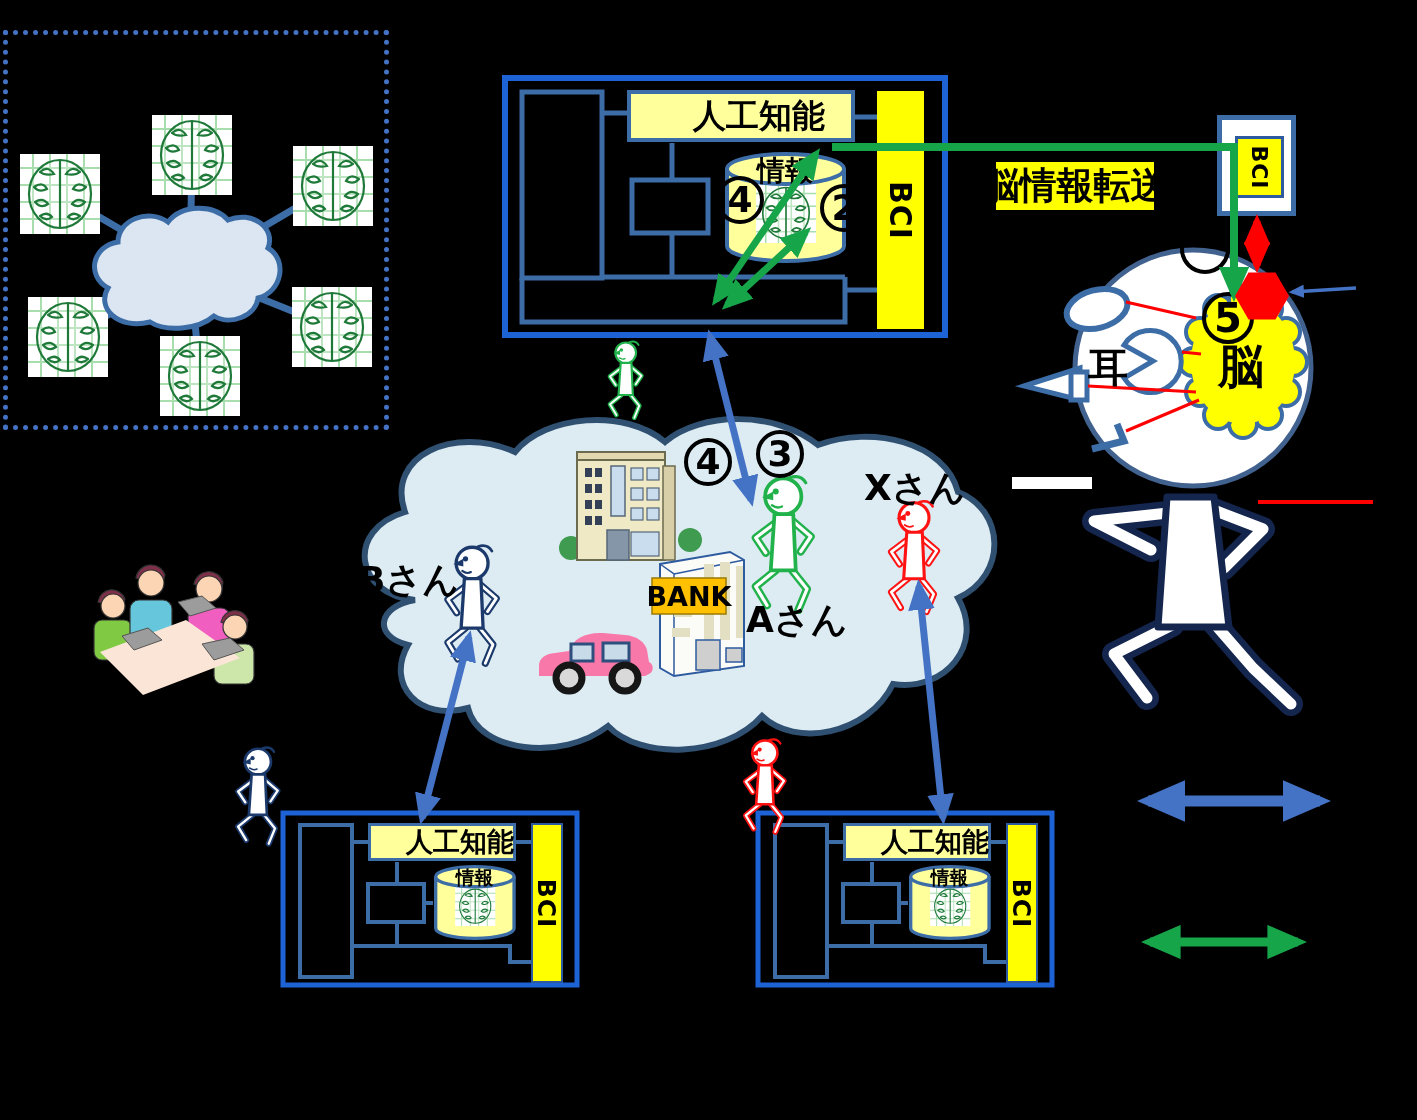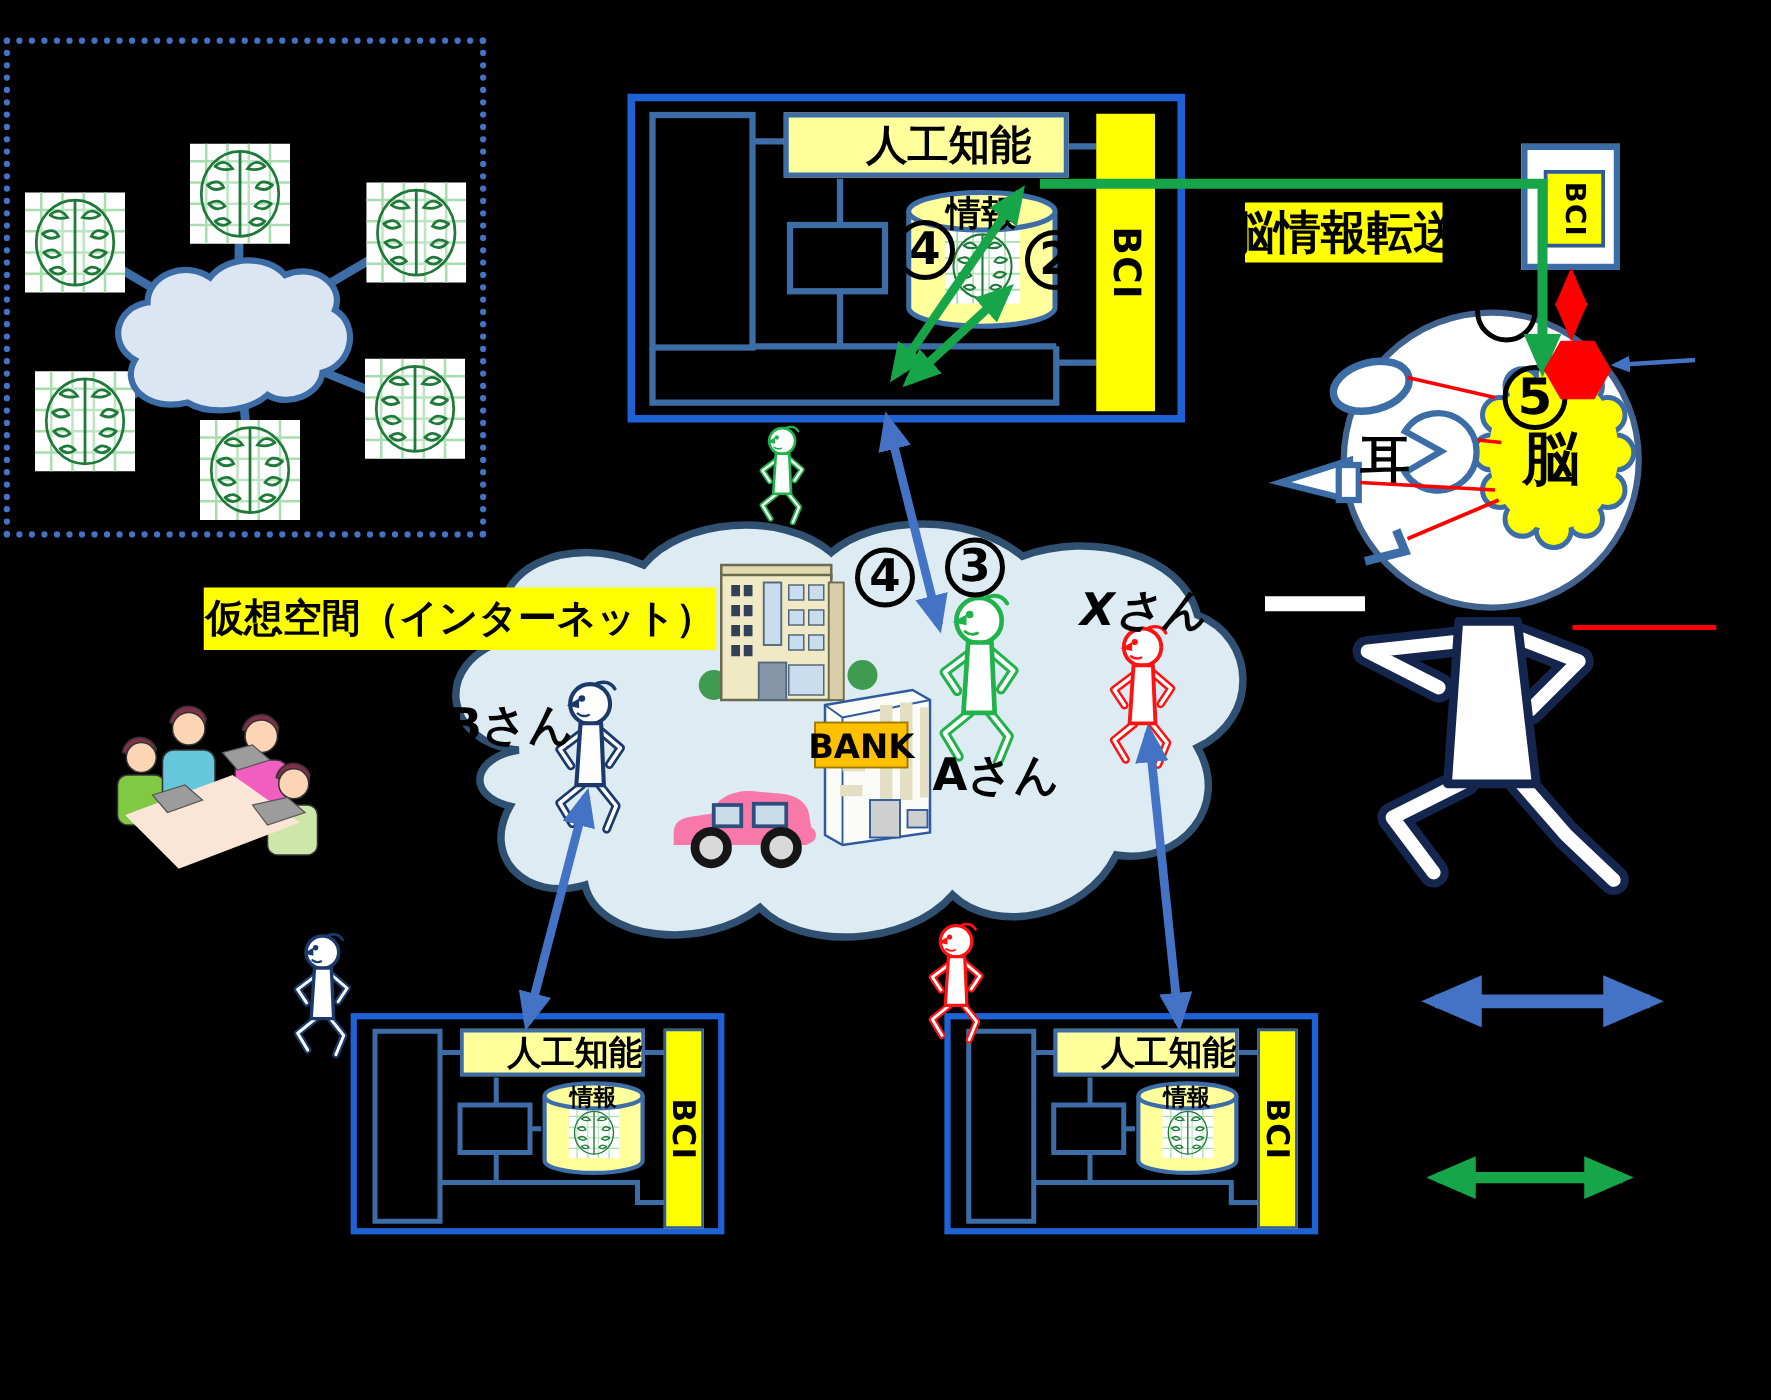--- a/index.html
+++ b/index.html
@@ -286,7 +286,6 @@
   <div class="abs namelbl" style="left:1218px;top:336px;font-size:46px;">脳</div>
   <div class="abs namelbl" style="left:1088px;top:340px;font-size:40px;">耳</div>
 
-  <div class="abs ylabel" style="left:163px;top:470px;width:410px;height:50px;font-size:31px;">仮想空間（インターネット）</div>
   <div class="abs namelbl" style="left:358px;top:556px;font-size:36px;text-align:right;">Bさん</div>
   <div class="abs namelbl" style="left:746px;top:596px;font-size:36px;">Aさん</div>
   <div class="abs namelbl" style="left:864px;top:464px;font-size:36px;font-style:italic;">Xさん</div>

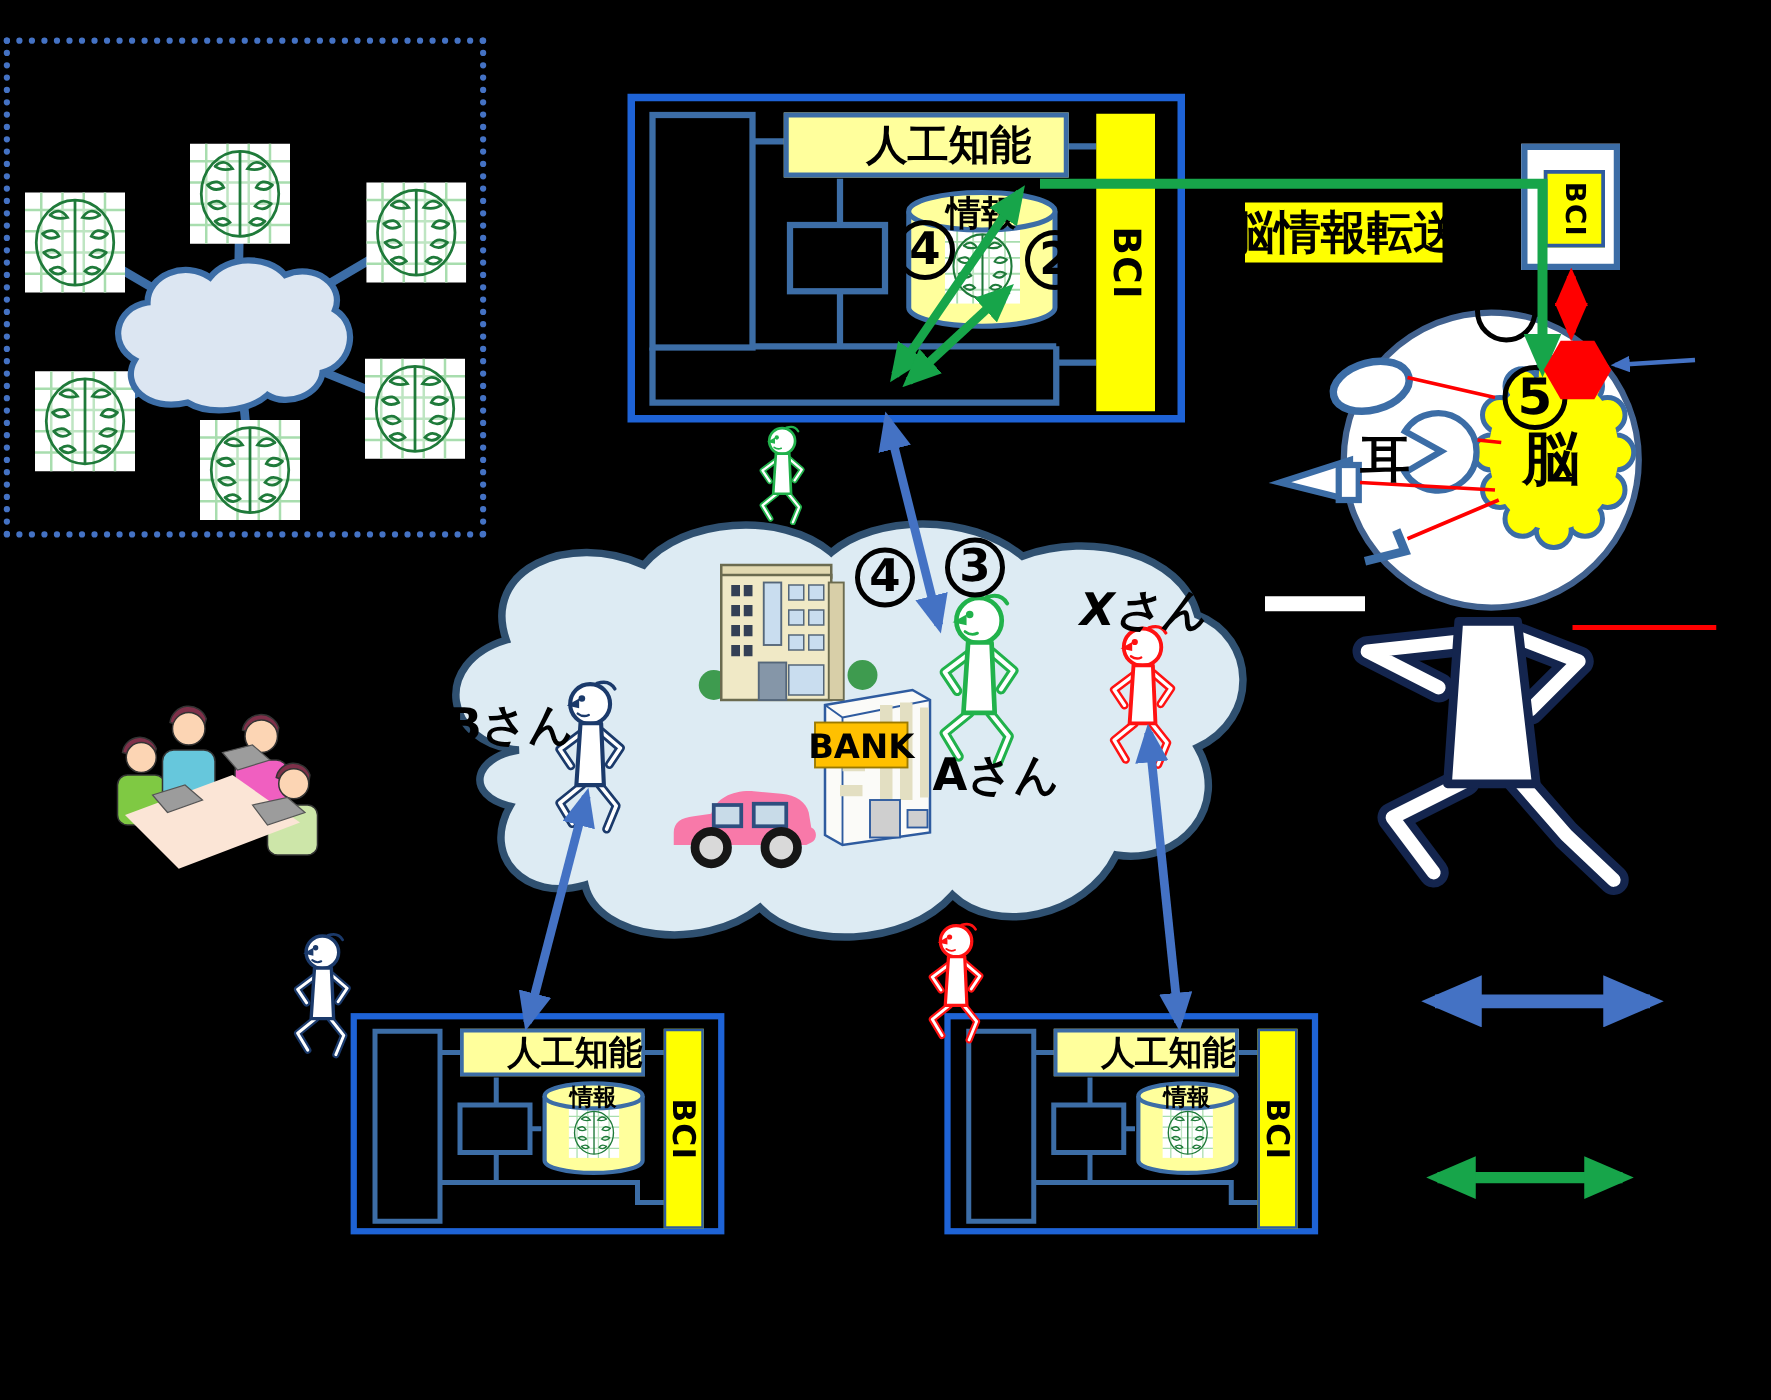--- a/index.html
+++ b/index.html
@@ -288,7 +288,7 @@
 
   <div class="abs namelbl" style="left:358px;top:556px;font-size:36px;text-align:right;">Bさん</div>
   <div class="abs namelbl" style="left:746px;top:596px;font-size:36px;">Aさん</div>
-  <div class="abs namelbl" style="left:864px;top:464px;font-size:36px;font-style:italic;">Xさん</div>
+  <div class="abs namelbl" style="left:864px;top:464px;font-size:36px;">Xさん</div>
   <div class="abs badge" style="left:684px;top:438px;width:48px;height:48px;font-size:36px;border-width:4px;">4</div>
   <div class="abs badge" style="left:756px;top:430px;width:48px;height:48px;font-size:36px;border-width:4px;">3</div>
 

